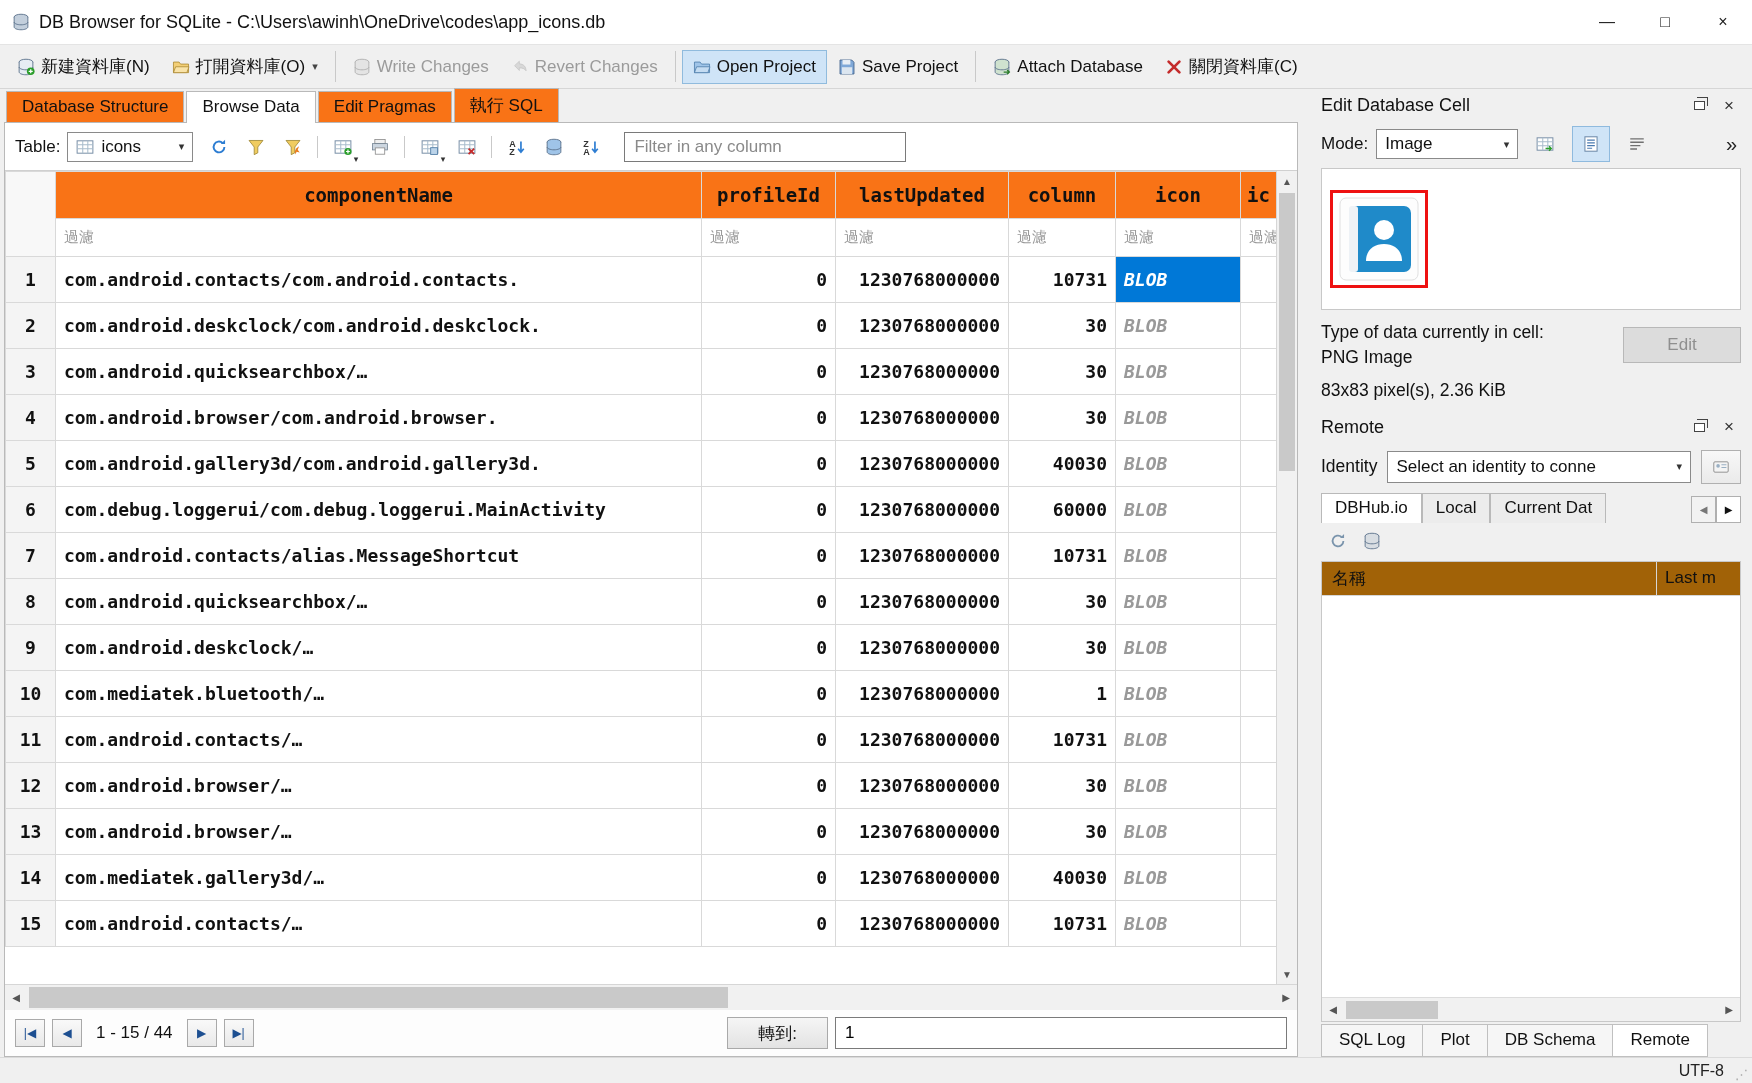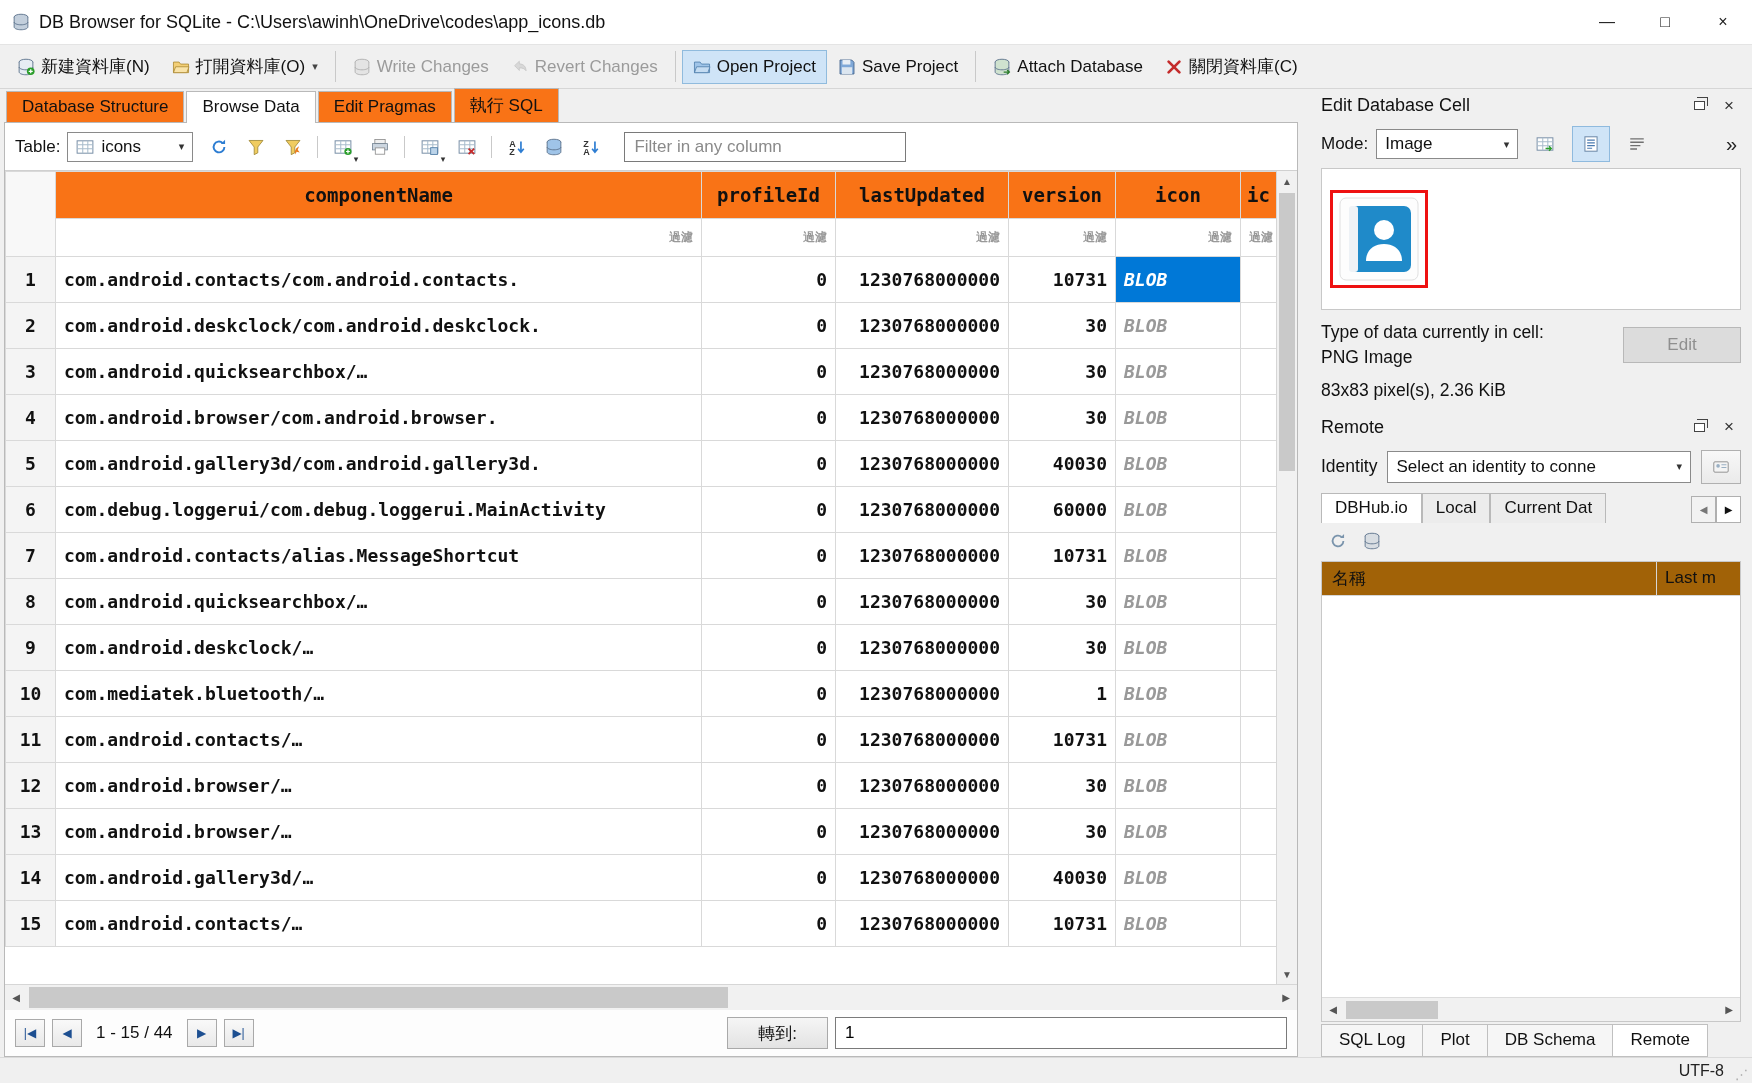--- a/index.html
+++ b/index.html
@@ -369,7 +369,7 @@
                     <th class="col-h">componentName</th>
                     <th class="col-h">profileId</th>
                     <th class="col-h">lastUpdated</th>
-                    <th class="col-h">version</th>
+                    <th class="col-h">column</th>
                     <th class="col-h">icon</th>
                     <th class="col-h">ic</th>
                   </tr>

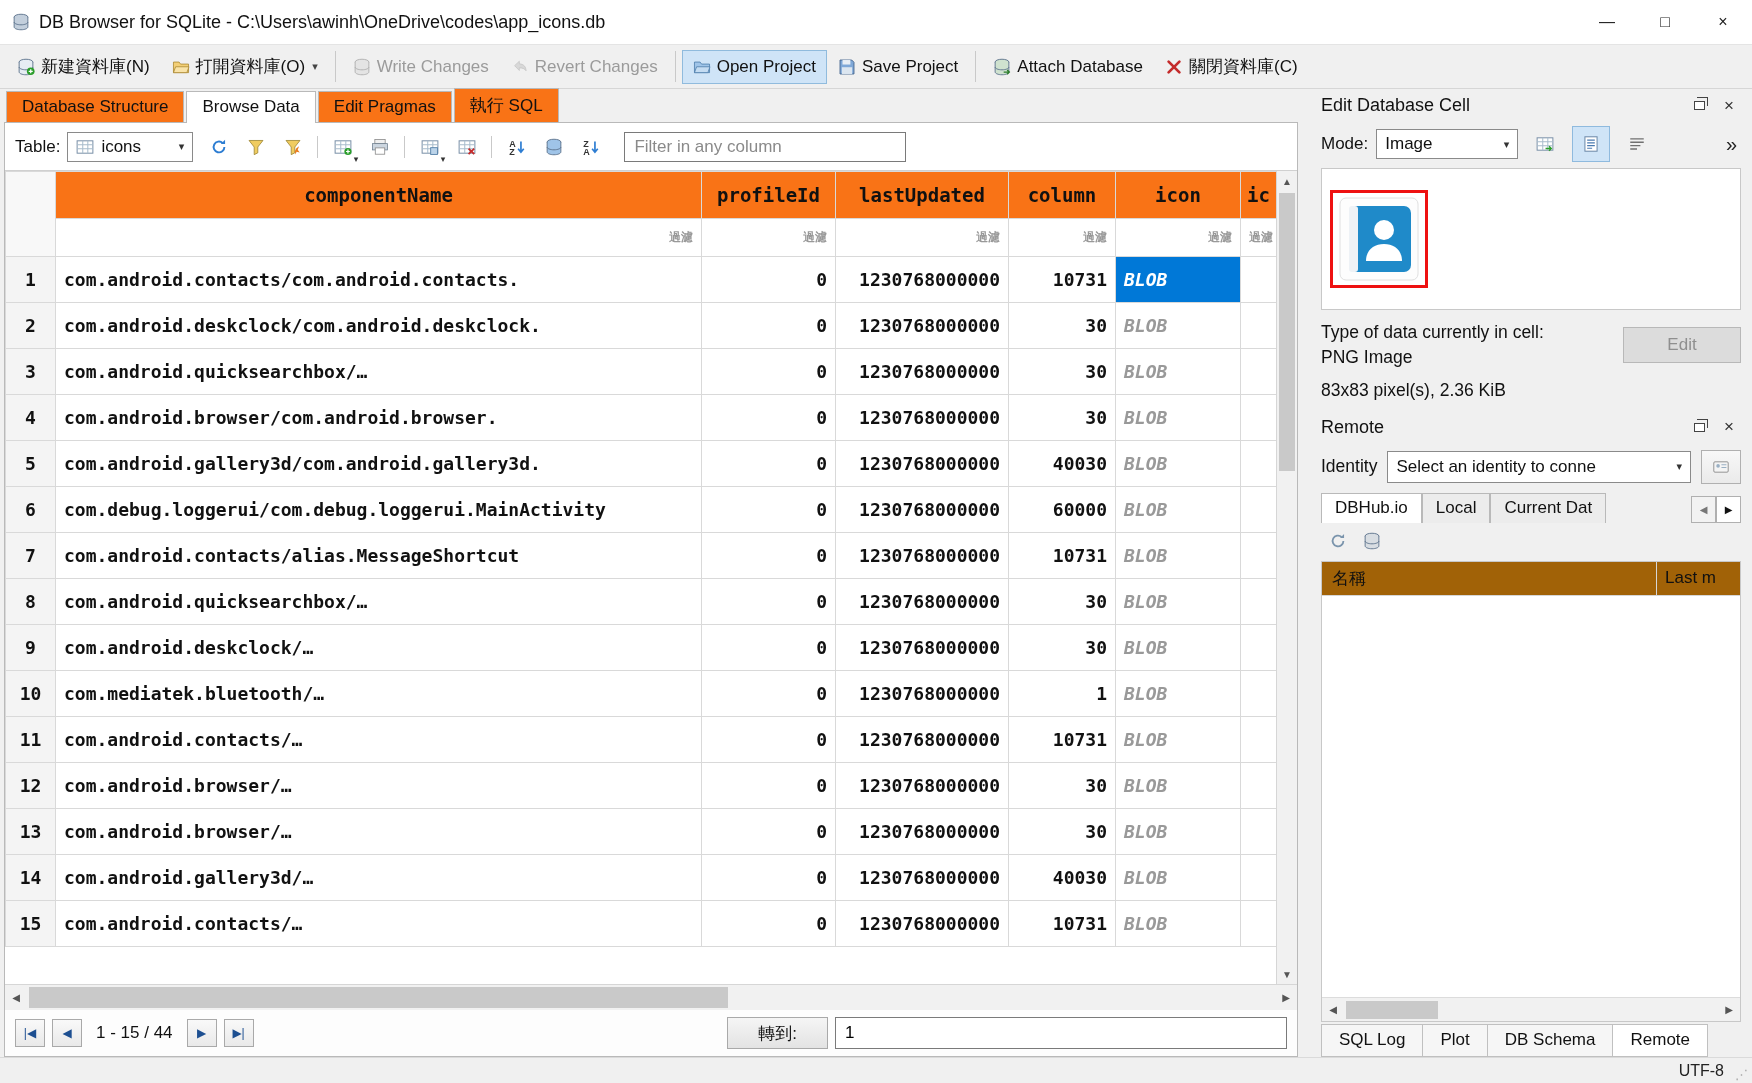--- a/index.html
+++ b/index.html
@@ -55,7 +55,7 @@
   .grid th{font-size:19px;font-weight:bold;height:47px;border:1px solid #d9d9d9;background:#f97316;position:relative;overflow:visible;white-space:nowrap;}
   .grid th.corner{background:#f8f8f8;}
   .grid td{border:1px solid #d9d9d9;font-size:18px;font-weight:bold;height:46px;padding:0 8px;overflow:hidden;white-space:nowrap;}
-  .grid td.filter-cell{height:38px;font-family:"Liberation Sans",sans-serif;font-weight:bold;font-size:12px;color:#999;text-align:right;}
+  .grid td.filter-cell{height:38px;font-family:"Liberation Sans",sans-serif;font-weight:normal;font-size:15px;color:#999;}
   .grid td.rownum{background:#f4f4f4;text-align:center;padding:0 4px;}
   .grid td.blob{color:var(--blob);font-style:italic;}
   .grid td.selected{background:var(--selection);color:#fff;}

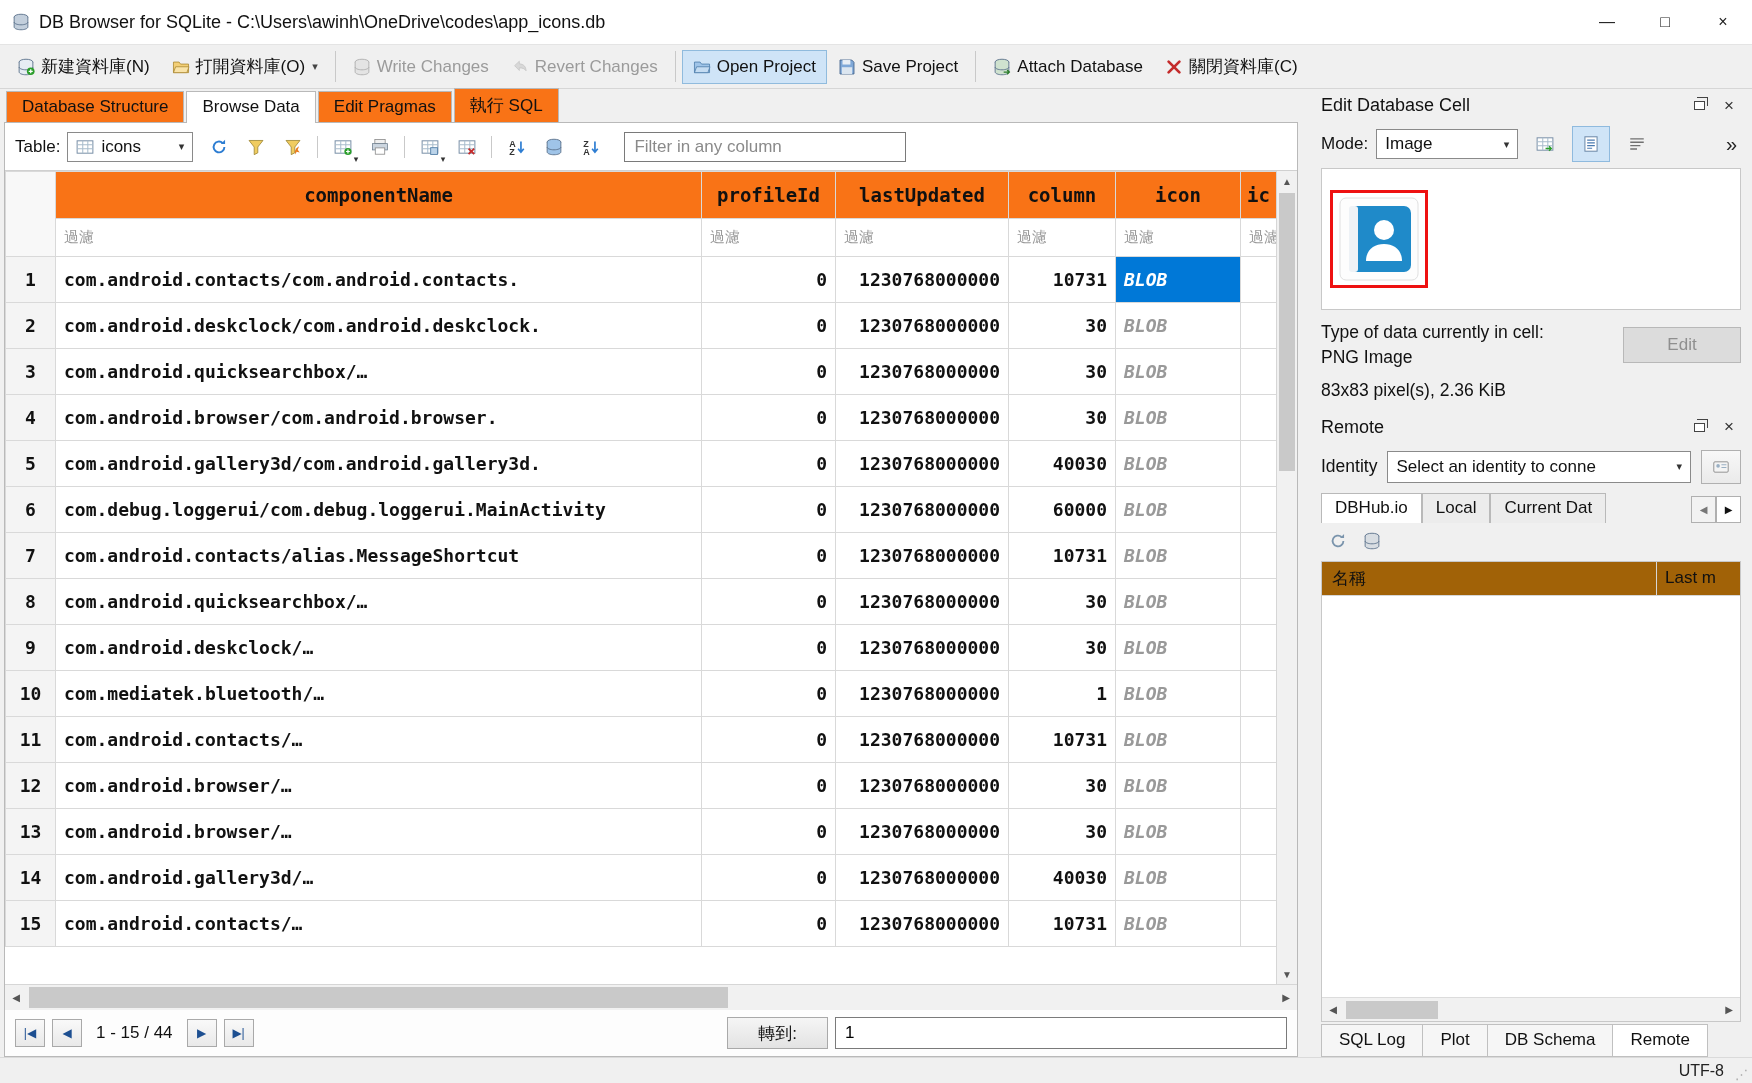--- a/index.html
+++ b/index.html
@@ -502,7 +502,7 @@
                   </tr>
                   <tr>
                     <td class="rownum">14</td>
-                    <td style="text-align: left;">com.android.gallery3d/…</td>
+                    <td style="text-align: left;">com.mediatek.gallery3d/…</td>
                     <td style="text-align: right;">0</td>
                     <td style="text-align: right;">1230768000000</td>
                     <td style="text-align: right;">40030</td>

